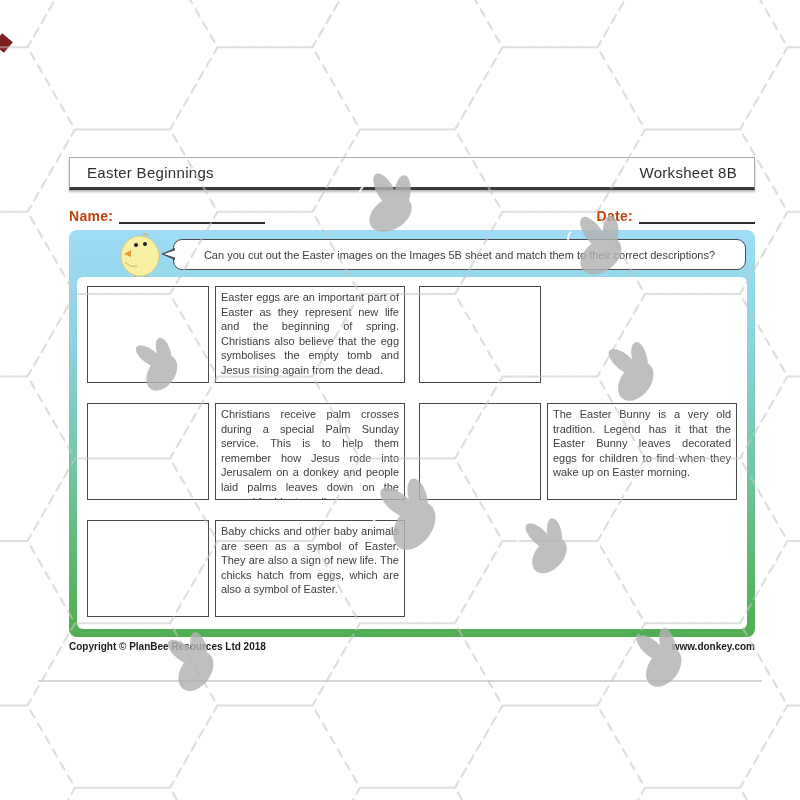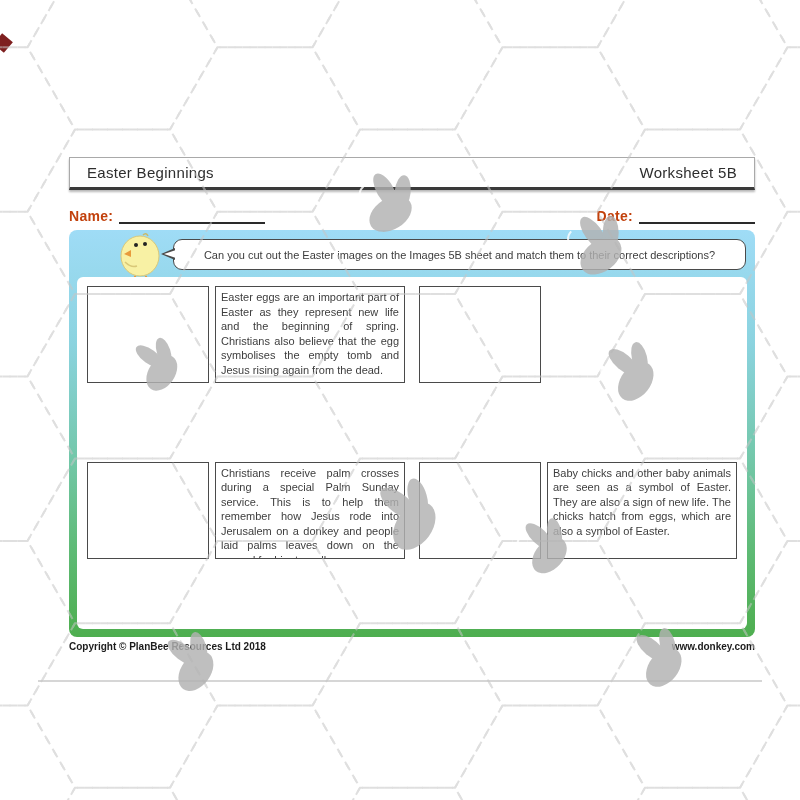--- a/index.html
+++ b/index.html
@@ -76,7 +76,7 @@
 
     <div class="titlebar">
       <span>Easter Beginnings</span>
-      <span>Worksheet 5B</span>
+      <span>Worksheet 8B</span>
     </div>
 
     <div class="namedate">

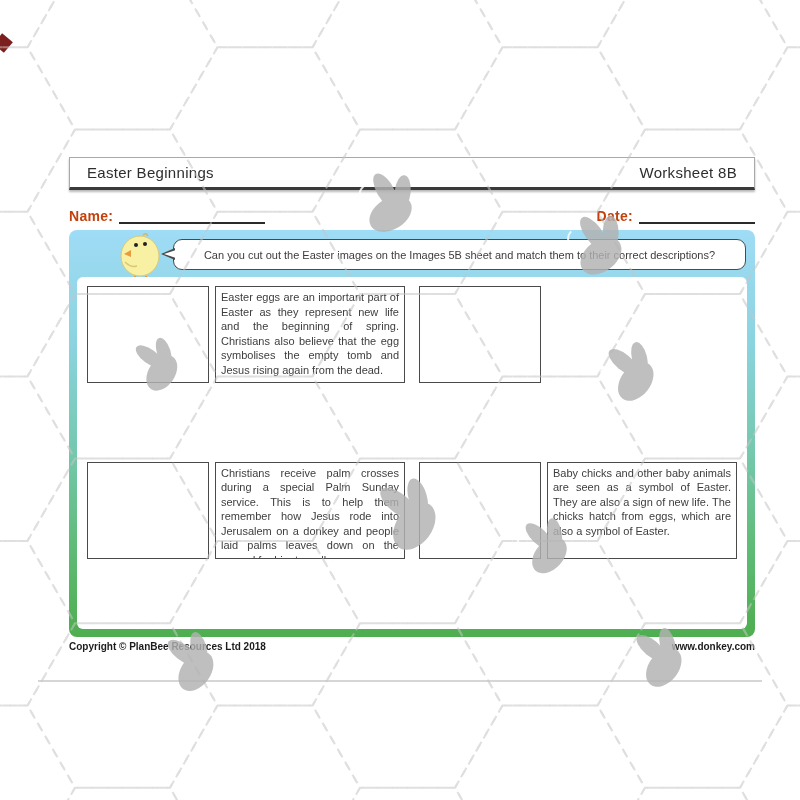--- a/index.html
+++ b/index.html
@@ -119,6 +119,12 @@
           <div class="imgbox"></div>
           <div class="textbox">
             <p>Christians receive palm crosses during a special Palm Sunday service. This is to help them remember how Jesus rode into Jerusalem on a donkey and people laid palms leaves down on the ground for him to walk on.</p>
+          </div>
+        </div>
+        <div class="pair">
+          <div class="imgbox"></div>
+          <div class="textbox">
+            <p>The Easter Bunny is a very old tradition. Legend has it that the Easter Bunny leaves decorated eggs for children to find when they wake up on Easter morning.</p>
           </div>
         </div>
         <div class="pair">

